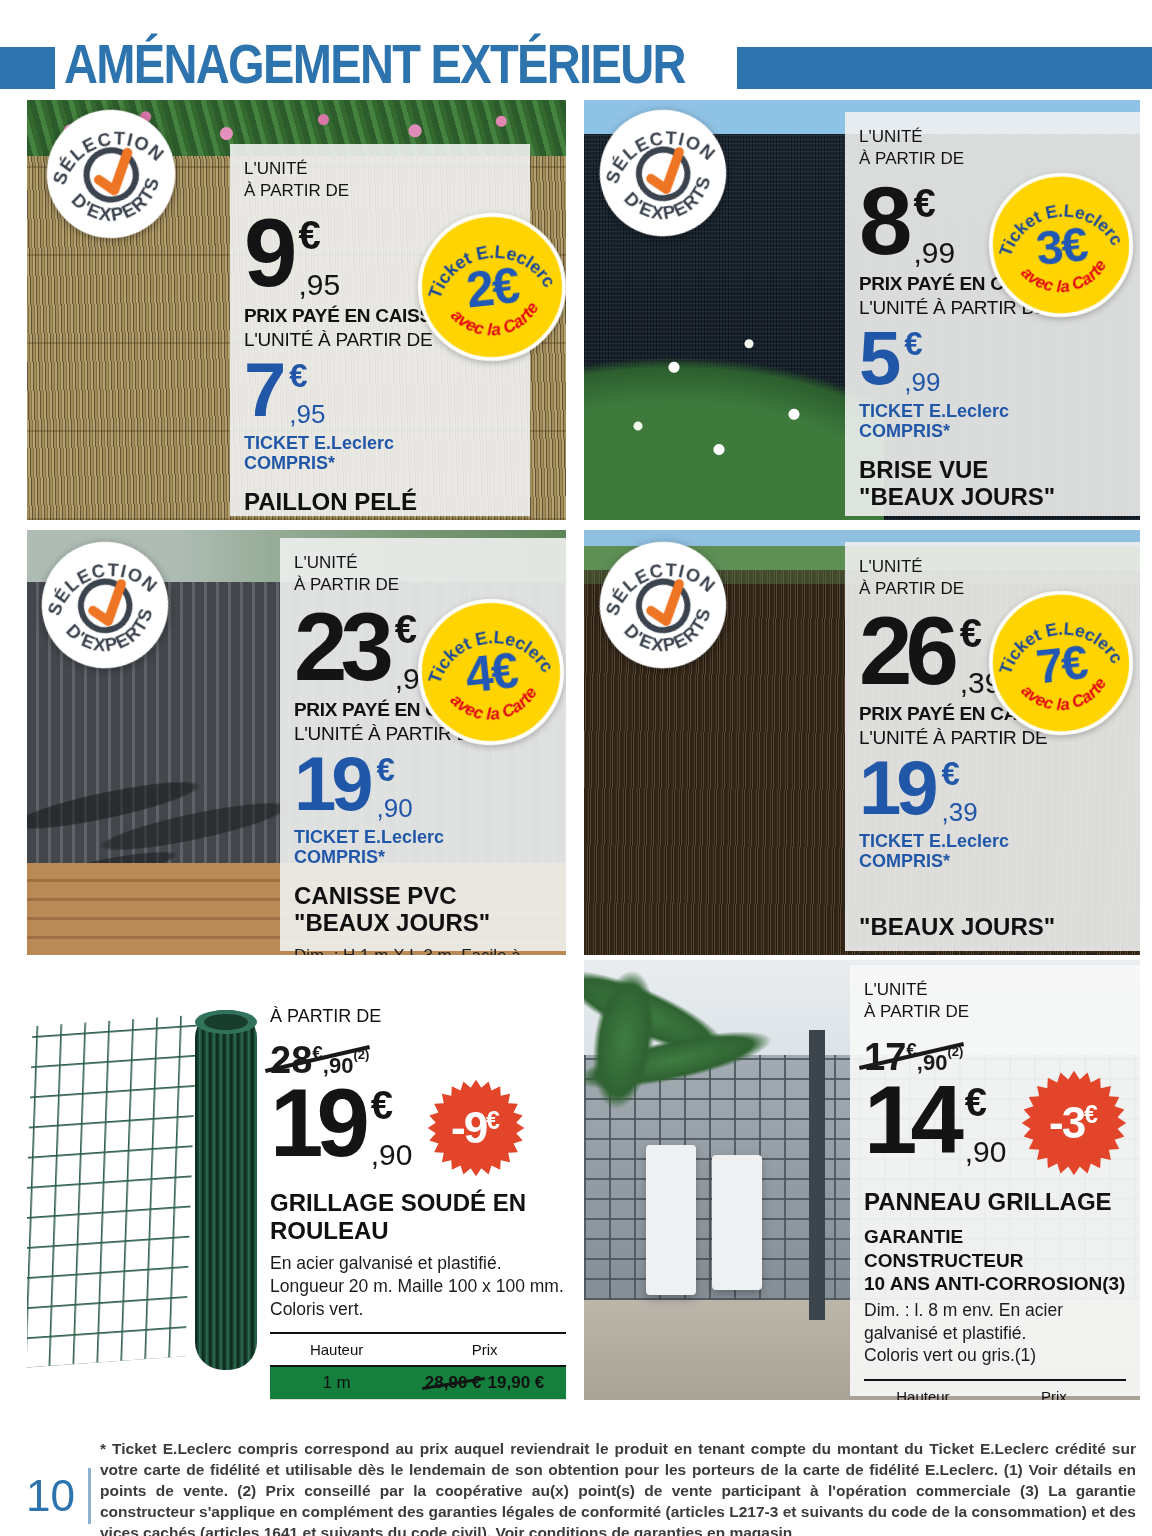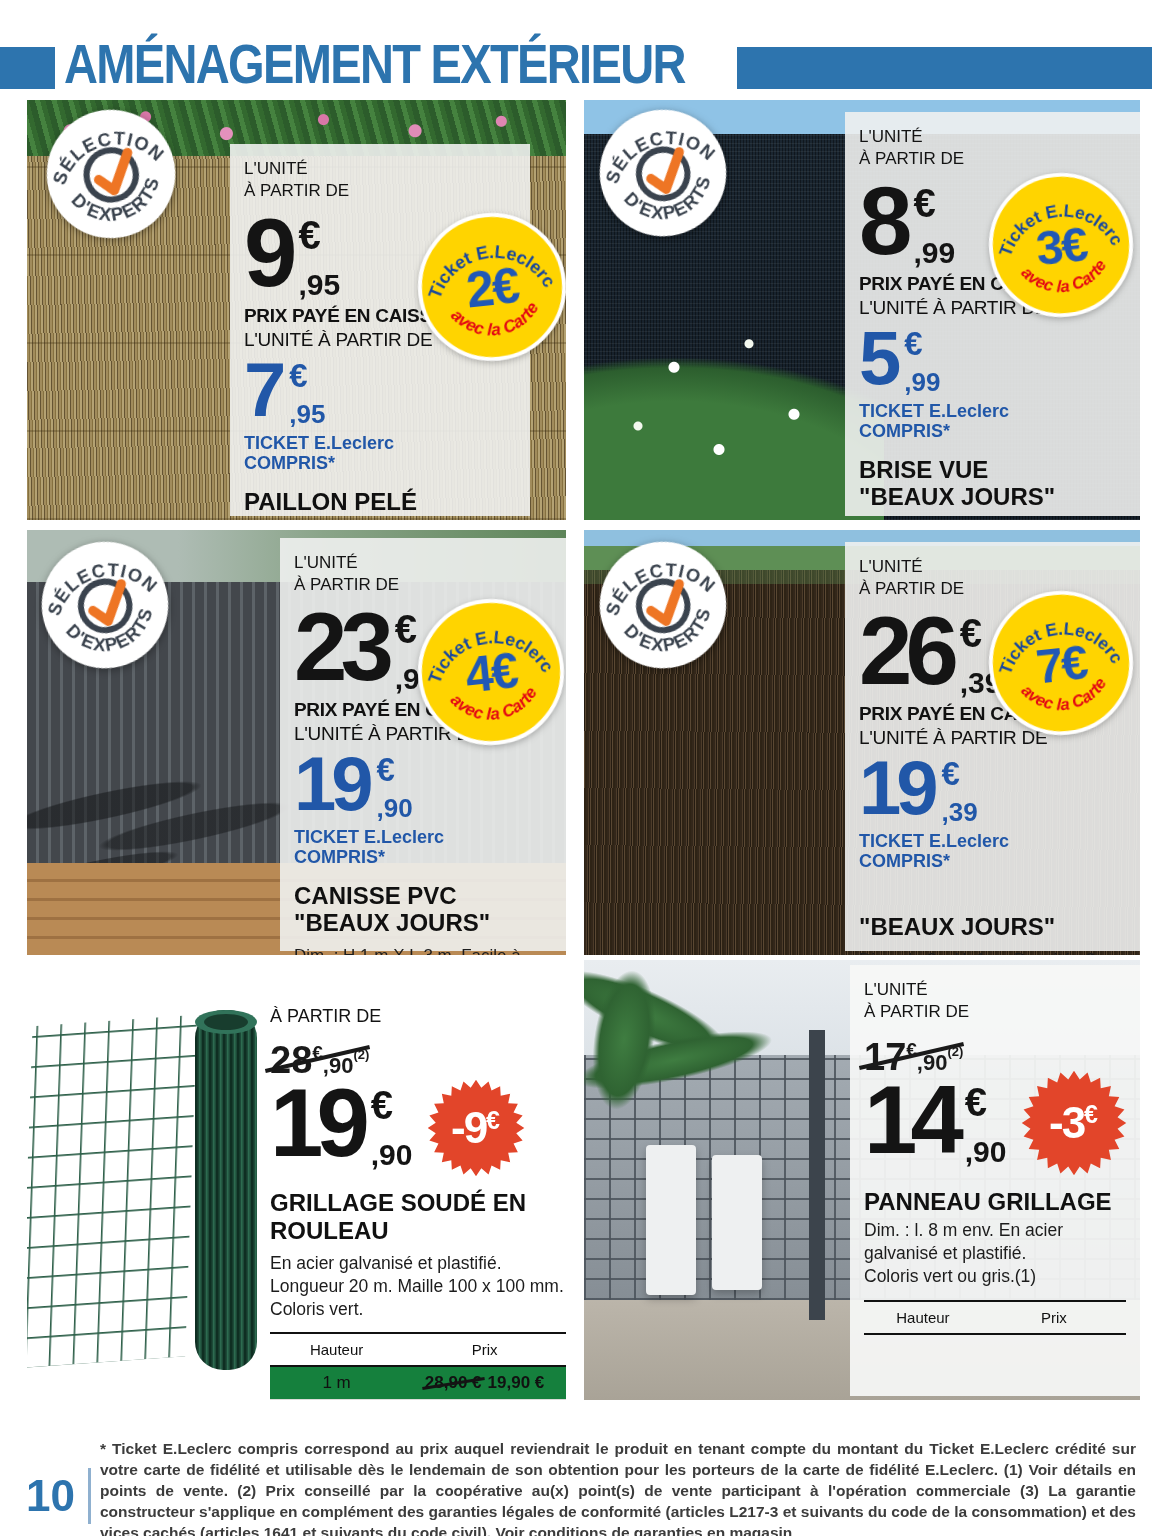--- a/index.html
+++ b/index.html
@@ -79,7 +79,7 @@
   .bp-int{font-size:96px;font-weight:700;line-height:.76;letter-spacing:-7px;}
   .bp-side{display:flex;flex-direction:column;justify-content:space-between;height:78px;margin-left:8px;padding-top:2px;}
   .bp-eur{font-size:40px;font-weight:700;line-height:.8;}
-  .bp-cents{font-size:30px;font-weight:700;line-height:.8;}
+  .bp-cents{font-size:30px;font-weight:400;line-height:.8;}
   .bigprice.blue{color:#2157a8;margin-top:10px;}
   .bigprice.blue .bp-int{font-size:76px;letter-spacing:-5px;}
   .bigprice.blue .bp-side{height:62px;}

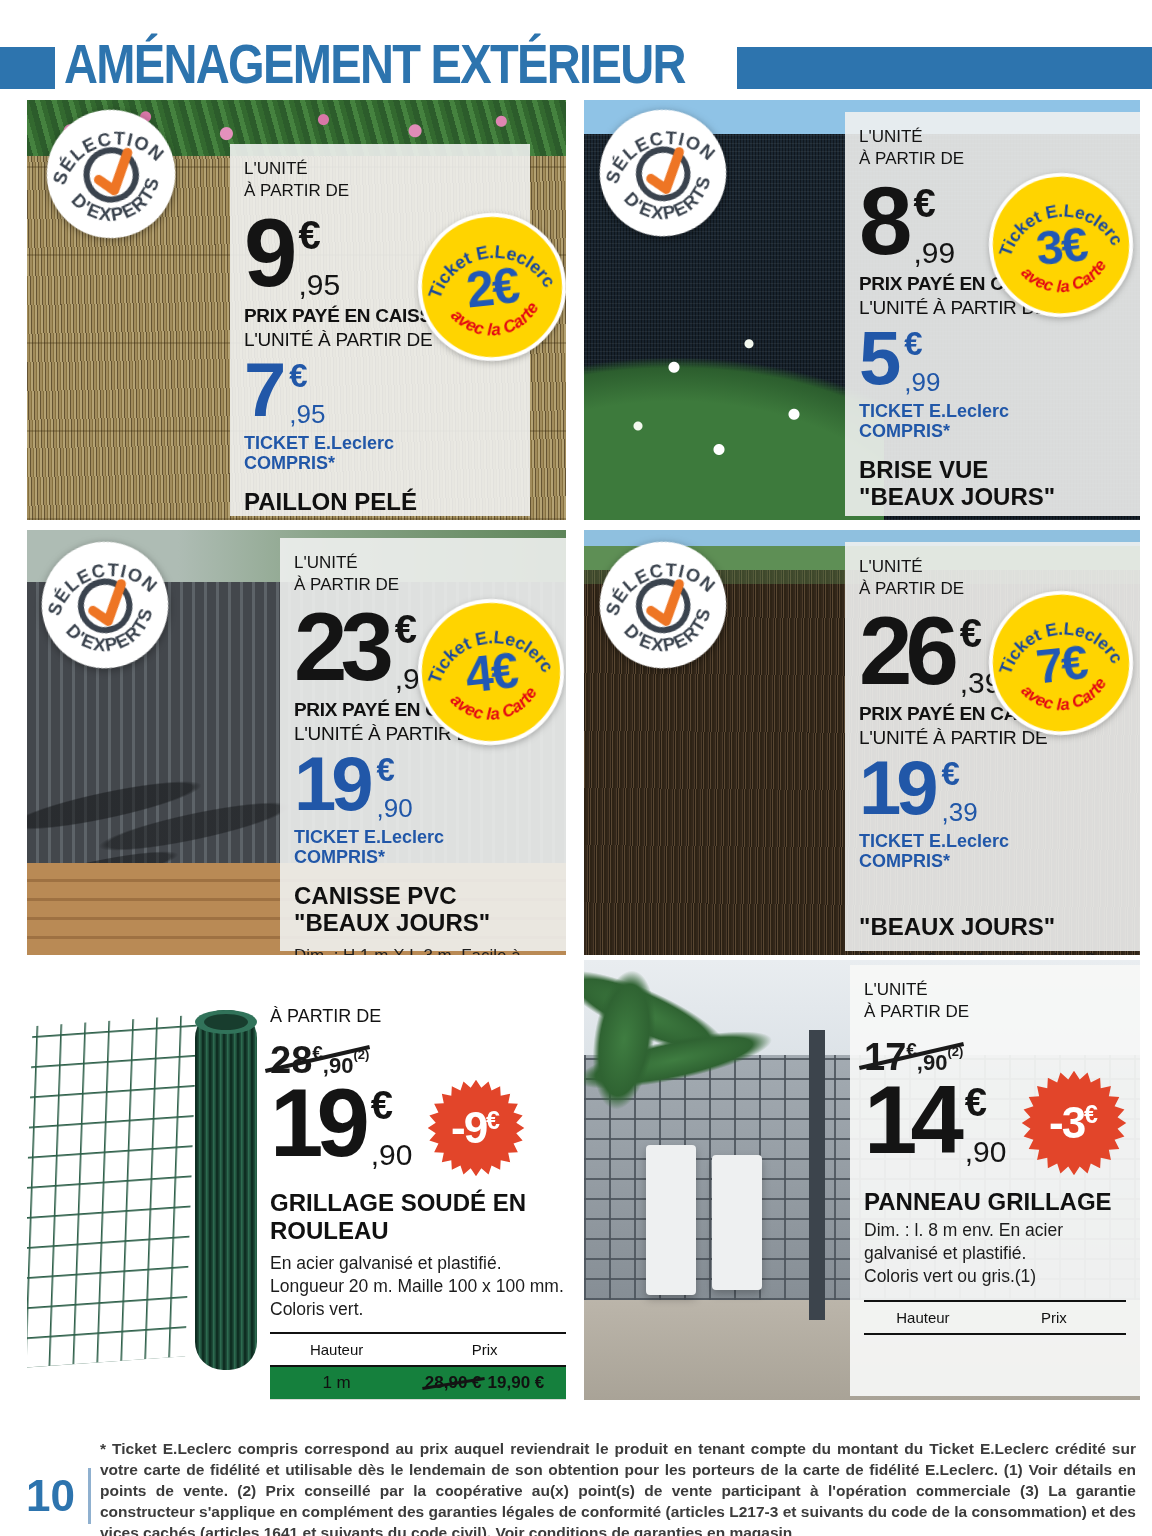--- a/index.html
+++ b/index.html
@@ -458,6 +458,10 @@
         </div>
       </div>
       <div class="pname2">PANNEAU GRILLAGE</div>
+      <div class="warranty">
+        <span>GARANTIE CONSTRUCTEUR</span><br>
+        <span>10 ANS ANTI-CORROSION(3)</span>
+      </div>
       <div class="bdesc" style="margin-top:4px">
         <span>Dim. : l. 8 m env. En acier galvanisé et plastifié.</span><br>
         <span>Coloris vert ou gris.(1)</span>

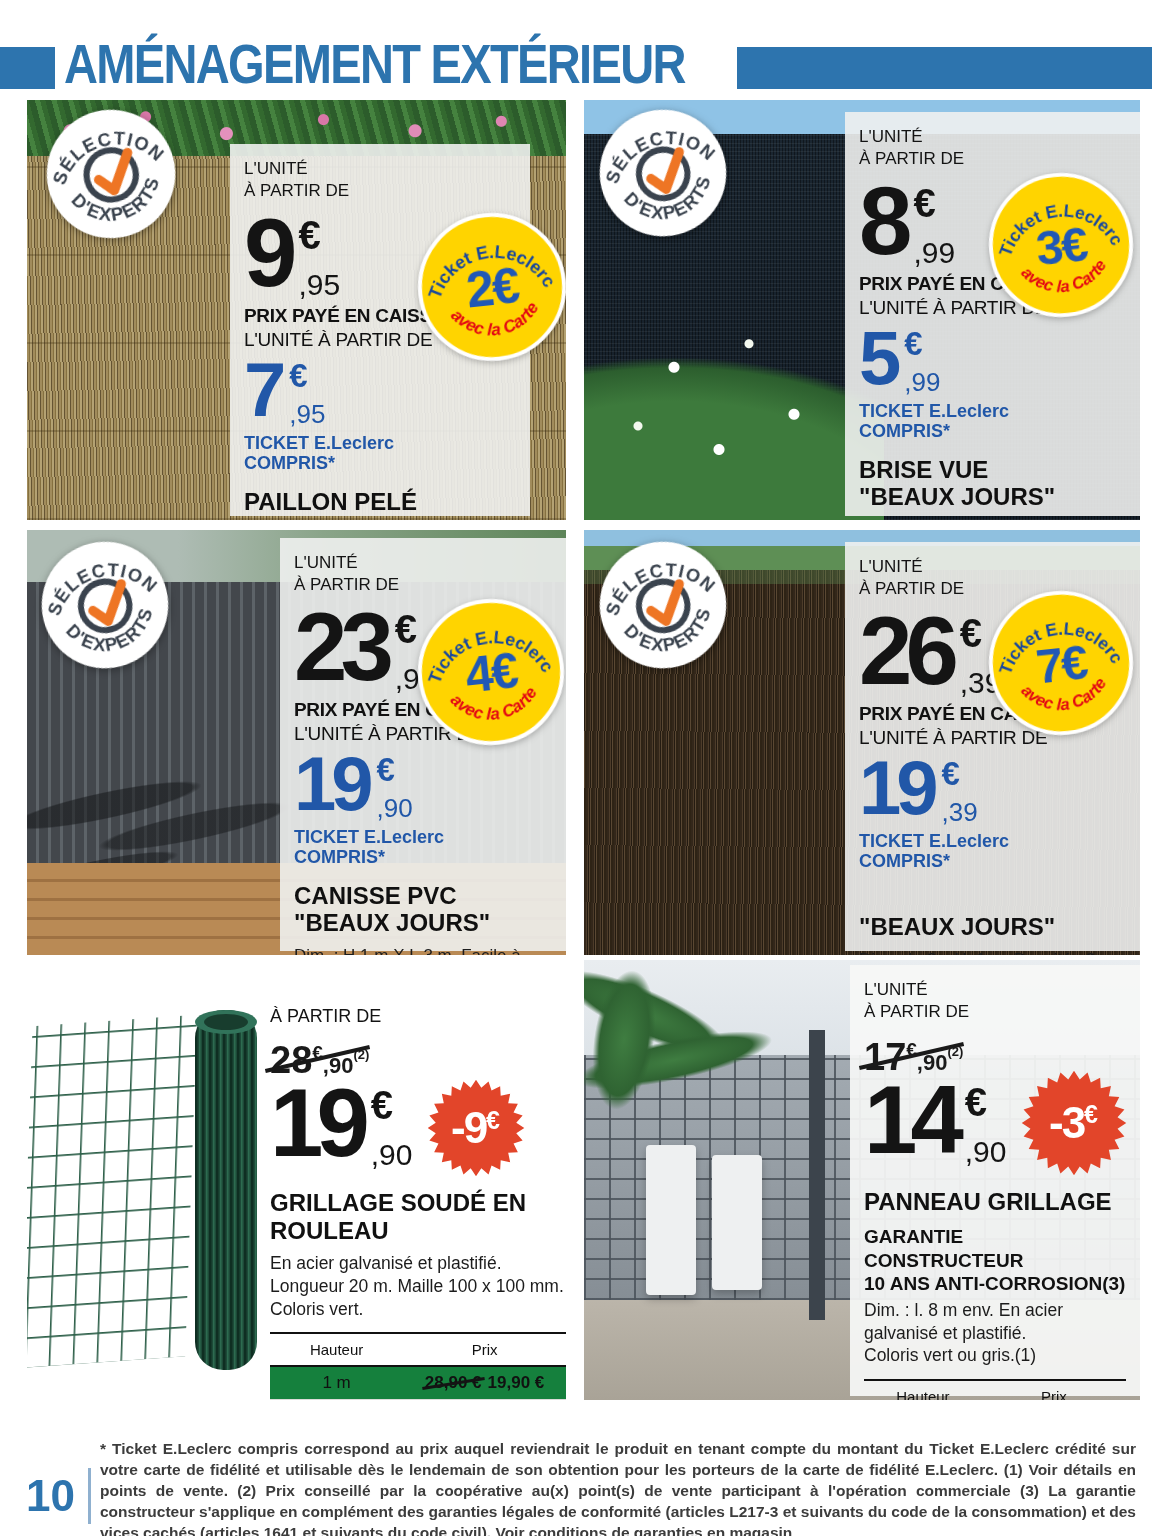--- a/index.html
+++ b/index.html
@@ -126,7 +126,7 @@
   .st::after{content:"";position:absolute;left:-3px;right:-3px;top:45%;border-top:3px solid #141414;transform:rotate(-9deg);}
 
   
-  .page-num{position:absolute;left:26px;top:1474px;font-size:44px;font-weight:700;color:#2d74ae;line-height:1;}
+  .page-num{position:absolute;left:26px;top:1474px;font-size:44px;font-weight:400;color:#2d74ae;line-height:1;}
   .pn-bar{position:absolute;left:88px;top:1468px;width:3px;height:56px;background:#8fb0cf;}
   .legal{position:absolute;left:100px;top:1438px;width:1036px;font-size:15.5px;font-weight:700;
          color:#3c3c3c;line-height:1.36;text-align:justify;}

